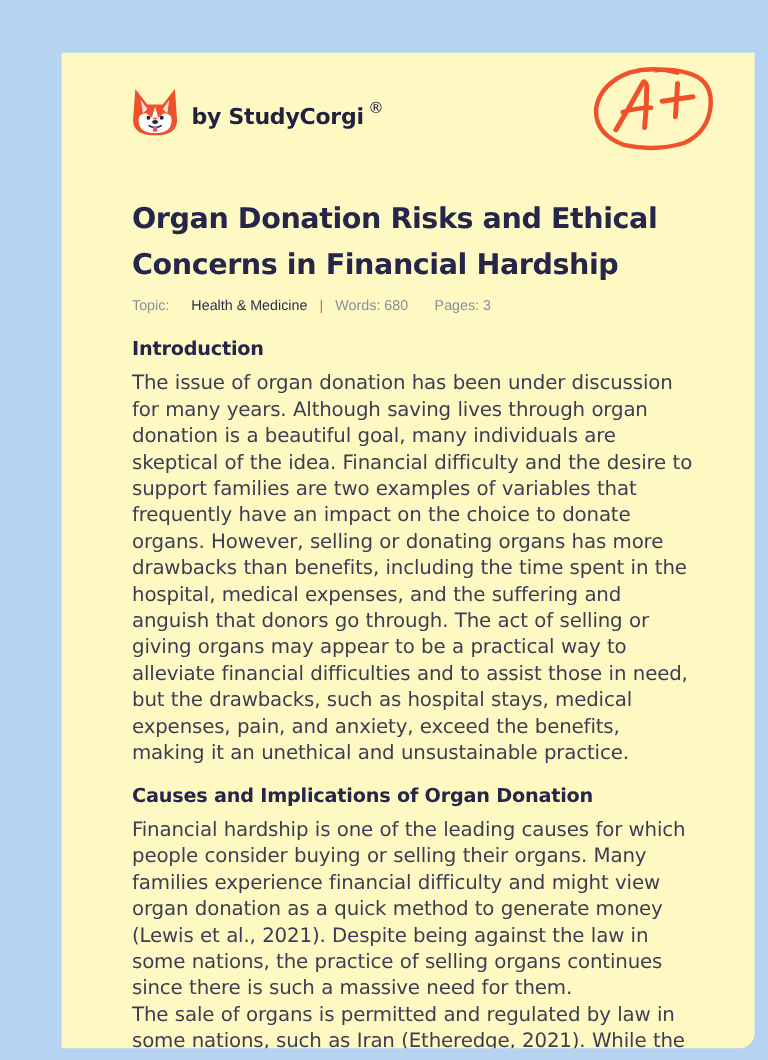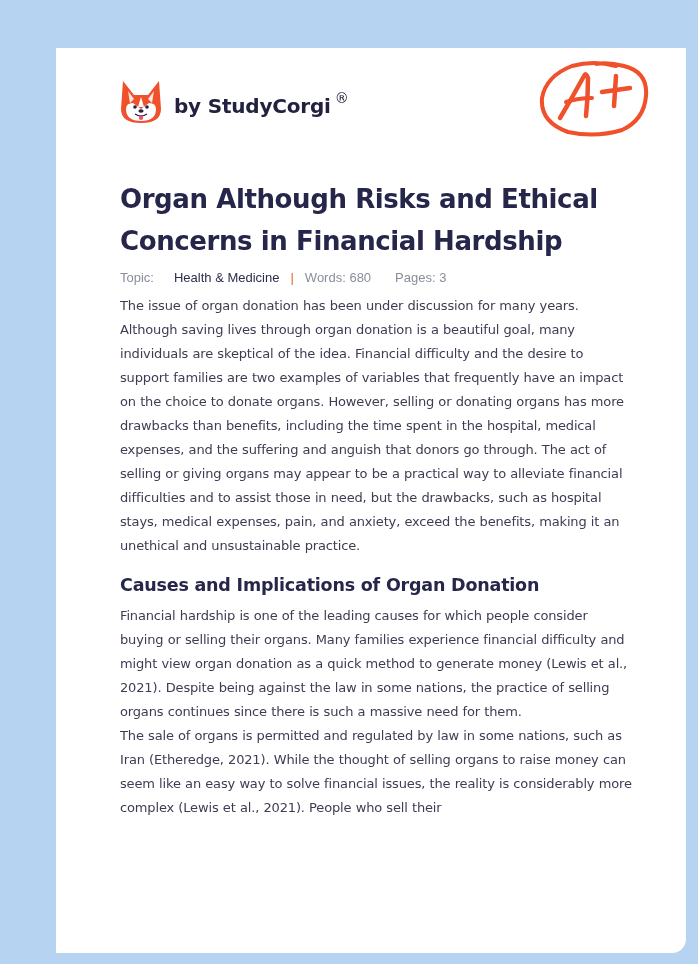--- a/index.html
+++ b/index.html
@@ -16,7 +16,7 @@
       top: 48px;
       width: 630px;
       height: 905px;
-      background: #ffffff;
+      background: #fef9c3;
       border-bottom-right-radius: 14px;
       overflow: hidden;
     }

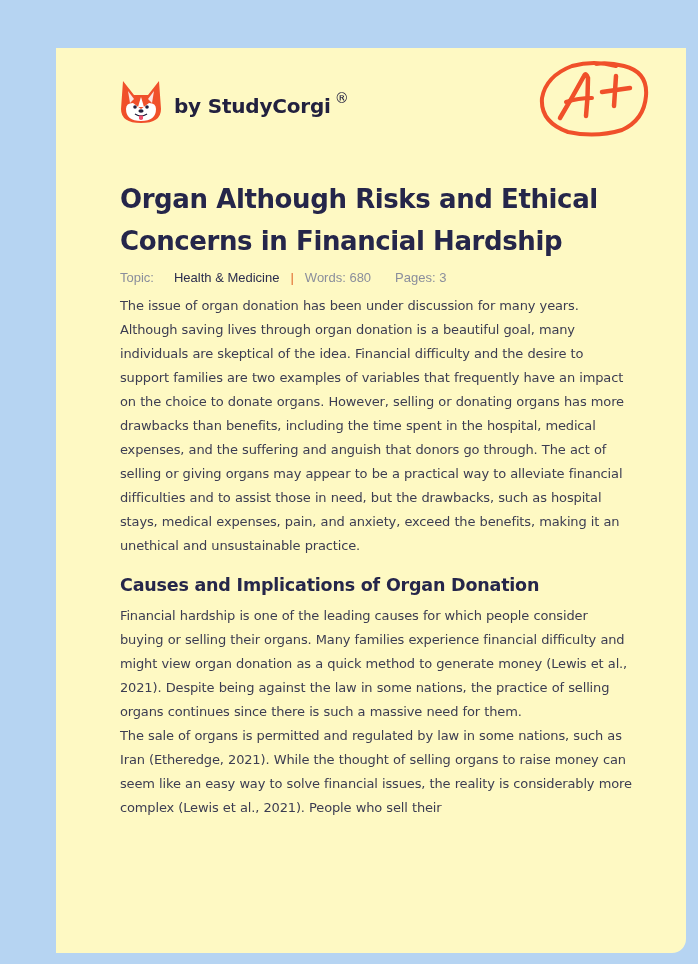--- a/index.html
+++ b/index.html
@@ -138,7 +138,7 @@
   </svg>
 
   <div class="content">
-    <h1 class="title">Organ Although Risks and Ethical Concerns in Financial Hardship</h1>
+    <h1 class="title">Organ Donation Risks and Ethical Concerns in Financial Hardship</h1>
 
     <div class="meta">
       <span>Topic:</span>

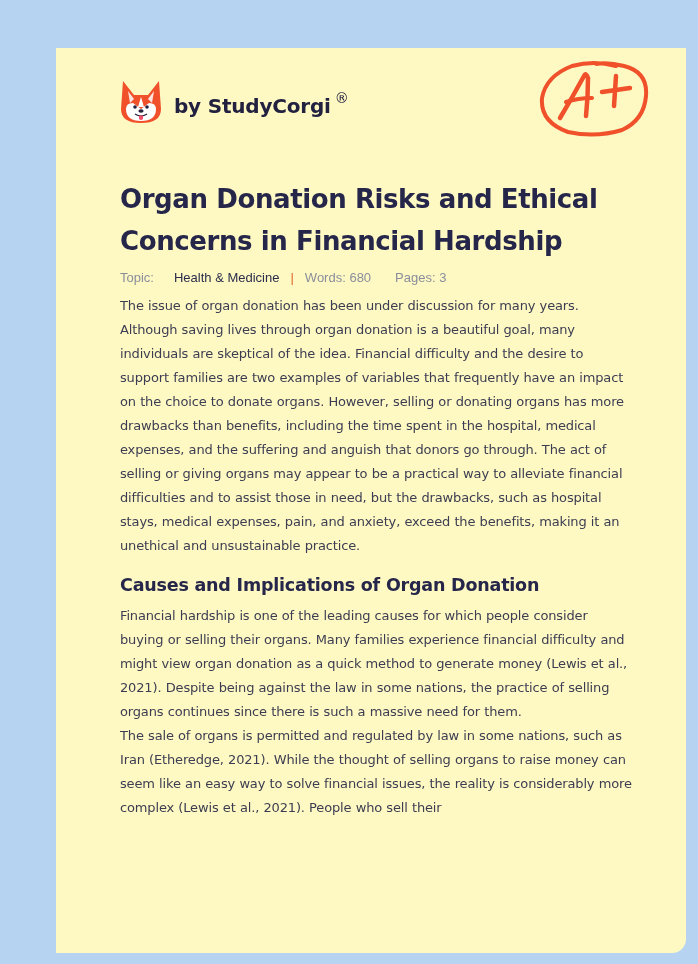--- a/index.html
+++ b/index.html
@@ -148,6 +148,7 @@
       <span class="pages">Pages: 3</span>
     </div>
 
+    <h2 class="section" style="margin-top:23px;">Introduction</h2>
     <p class="body" style="margin-top:9px;">The issue of organ donation has been under discussion for many years. Although saving lives through organ donation is a beautiful goal, many individuals are skeptical of the idea. Financial difficulty and the desire to support families are two examples of variables that frequently have an impact on the choice to donate organs. However, selling or donating organs has more drawbacks than benefits, including the time spent in the hospital, medical expenses, and the suffering and anguish that donors go through. The act of selling or giving organs may appear to be a practical way to alleviate financial difficulties and to assist those in need, but the drawbacks, such as hospital stays, medical expenses, pain, and anxiety, exceed the benefits, making it an unethical and unsustainable practice.</p>
 
     <h2 class="section" style="margin-top:17px;">Causes and Implications of Organ Donation</h2>

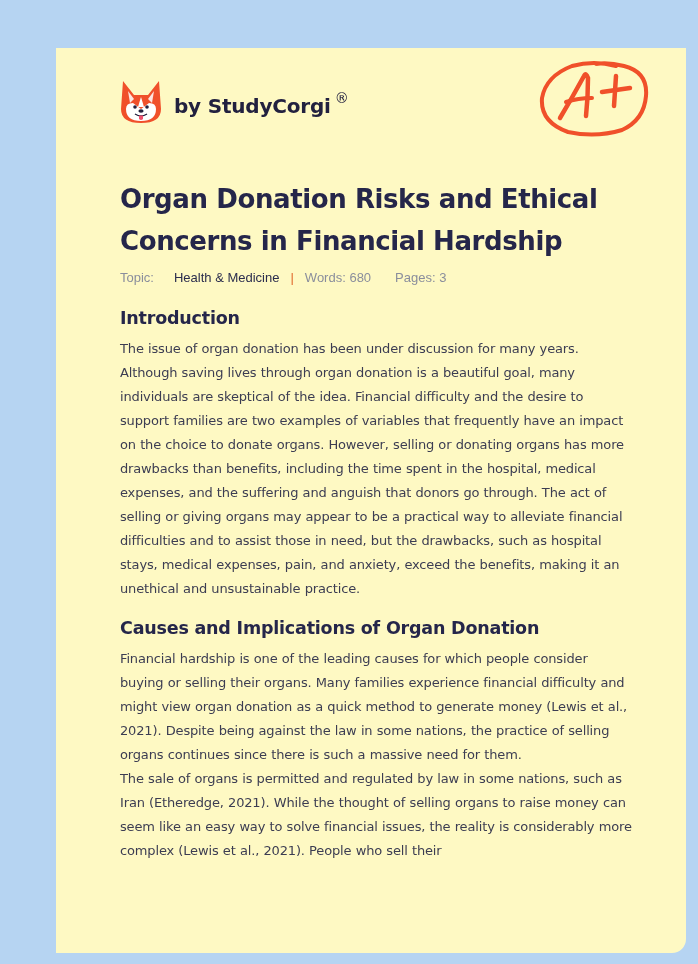--- a/index.html
+++ b/index.html
@@ -101,7 +101,7 @@
     }
     p.body {
       font-family: "DejaVu Sans", sans-serif;
-      font-size: 13px;
+      font-size: 18px;
       line-height: 24px;
       color: #3c3d52;
       letter-spacing: -0.15px;

